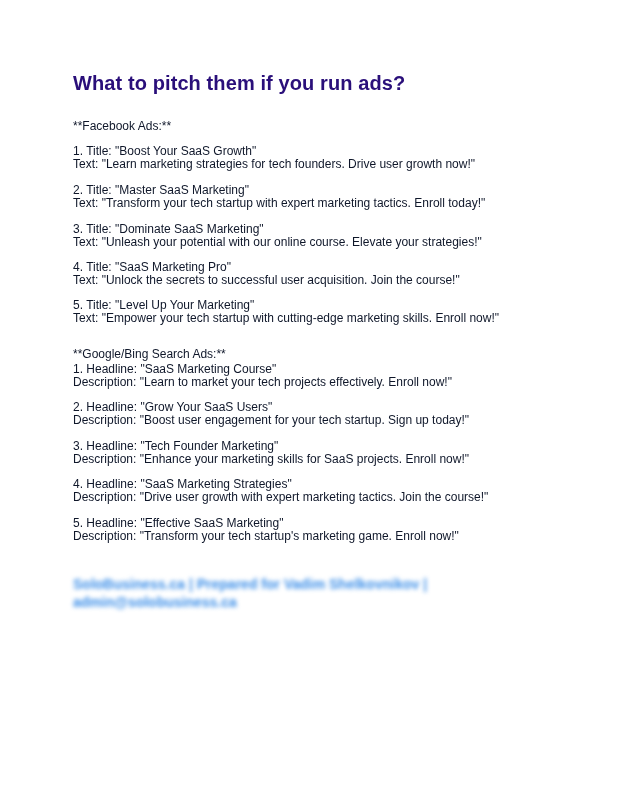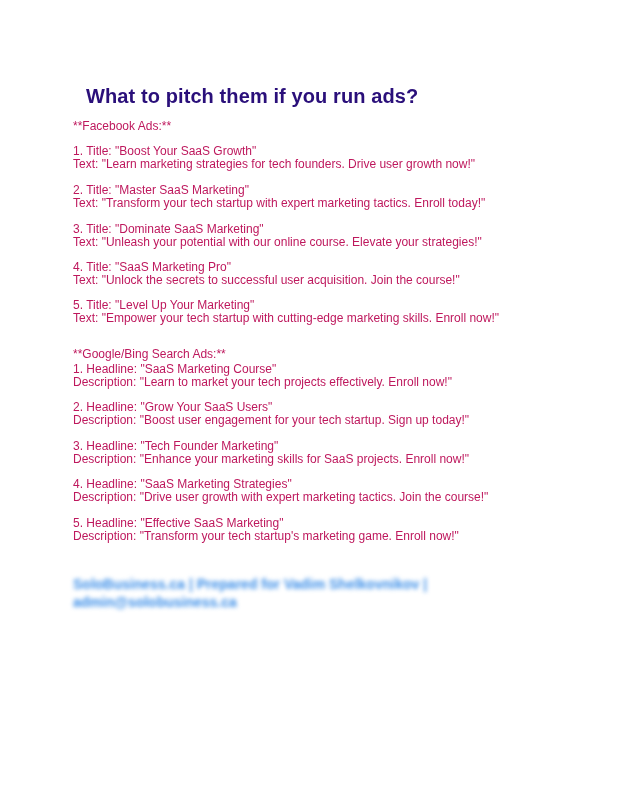--- a/index.html
+++ b/index.html
@@ -25,7 +25,7 @@
       position: absolute;
       top: 72px;
       left: 0;
-      margin: 13px;
+      margin: 0;
       font-size: 20px;
       font-weight: bold;
       color: #2a0f7a;

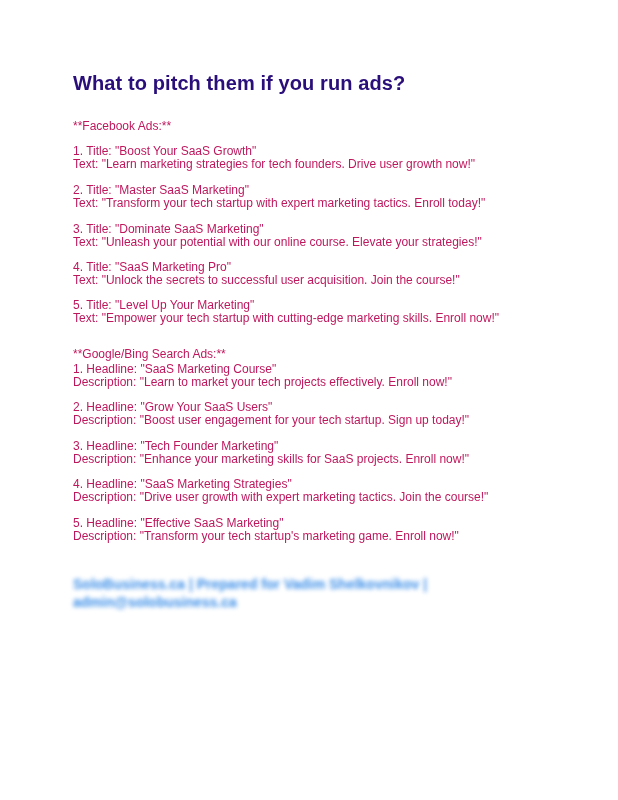--- a/index.html
+++ b/index.html
@@ -38,7 +38,7 @@
       font-size: 12px;
       line-height: 15px;
       white-space: nowrap;
-      color: #be185d;
+      color: #0f172a;
     }
     .footer {
       position: absolute;

